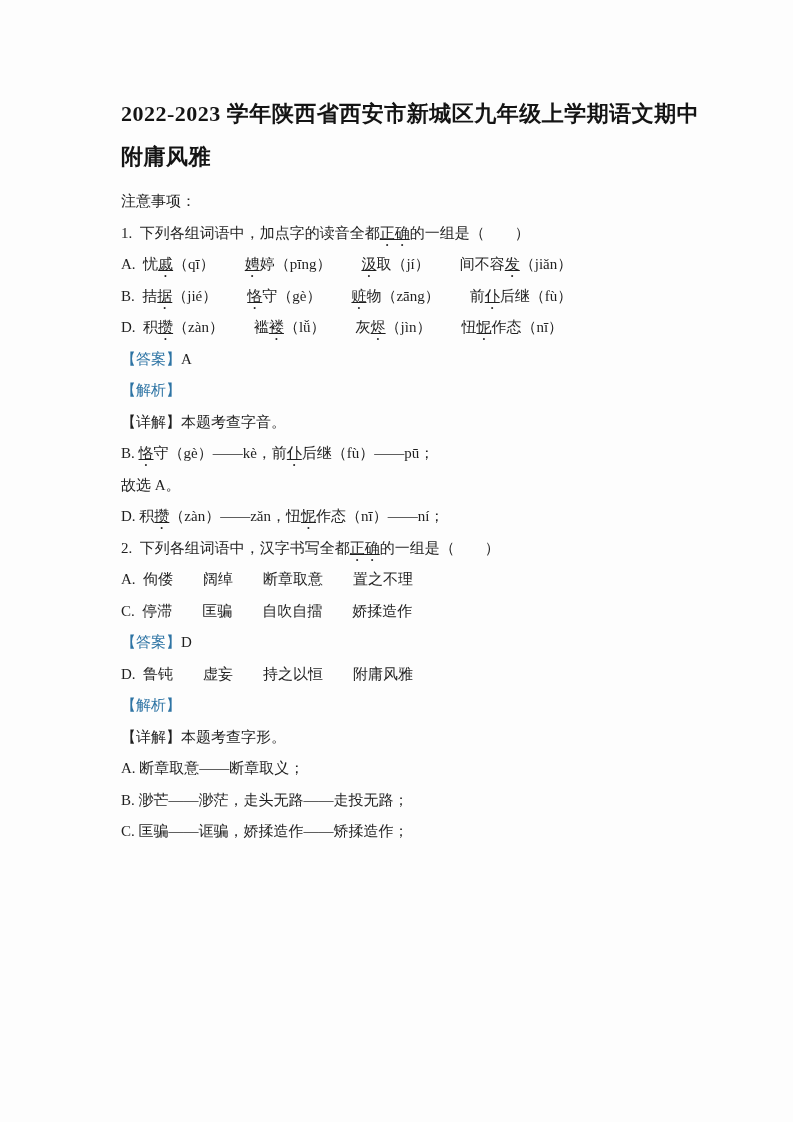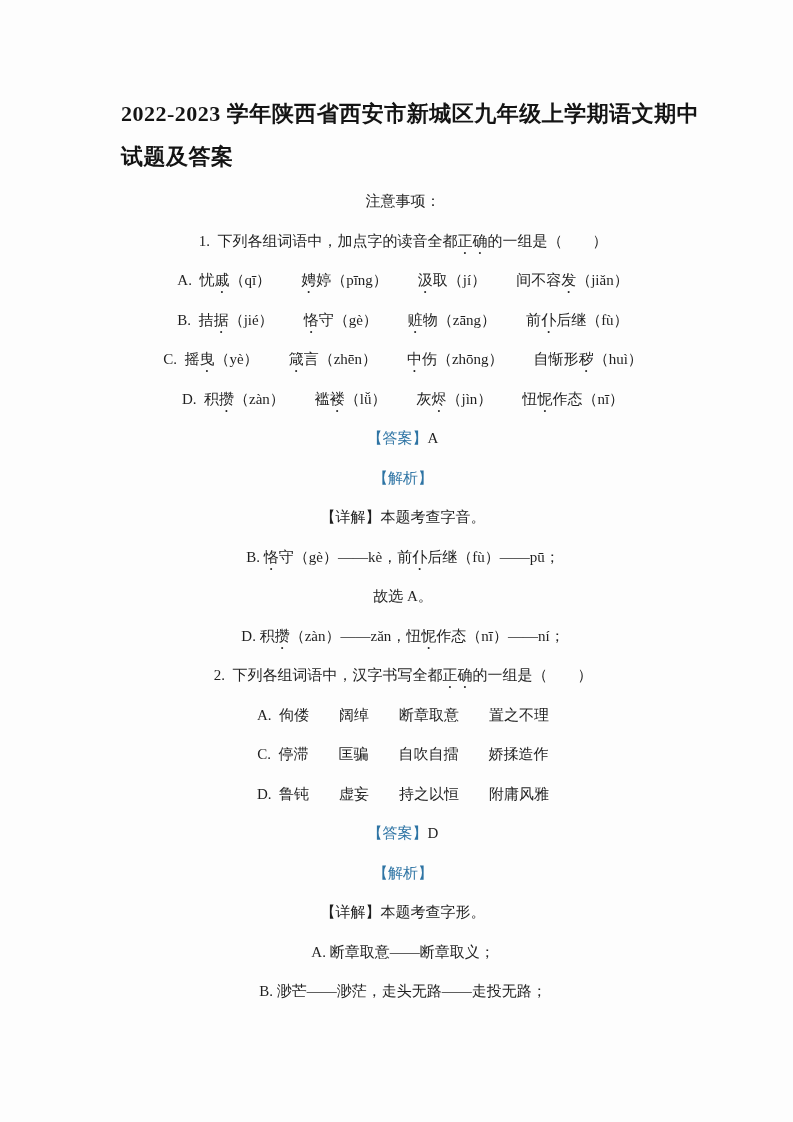--- a/index.html
+++ b/index.html
@@ -55,7 +55,7 @@
 <div class="page">
   <h1 class="title">
     <span class="title-line">2022-2023 学年陕西省西安市新城区九年级上学期语文期中</span>
-    <span class="title-line">试题及答案</span>
+    <span class="title-line">附庸风雅</span>
   </h1>
   <main class="doc-body">
       <p class="line"><span>注意事项：</span></p>

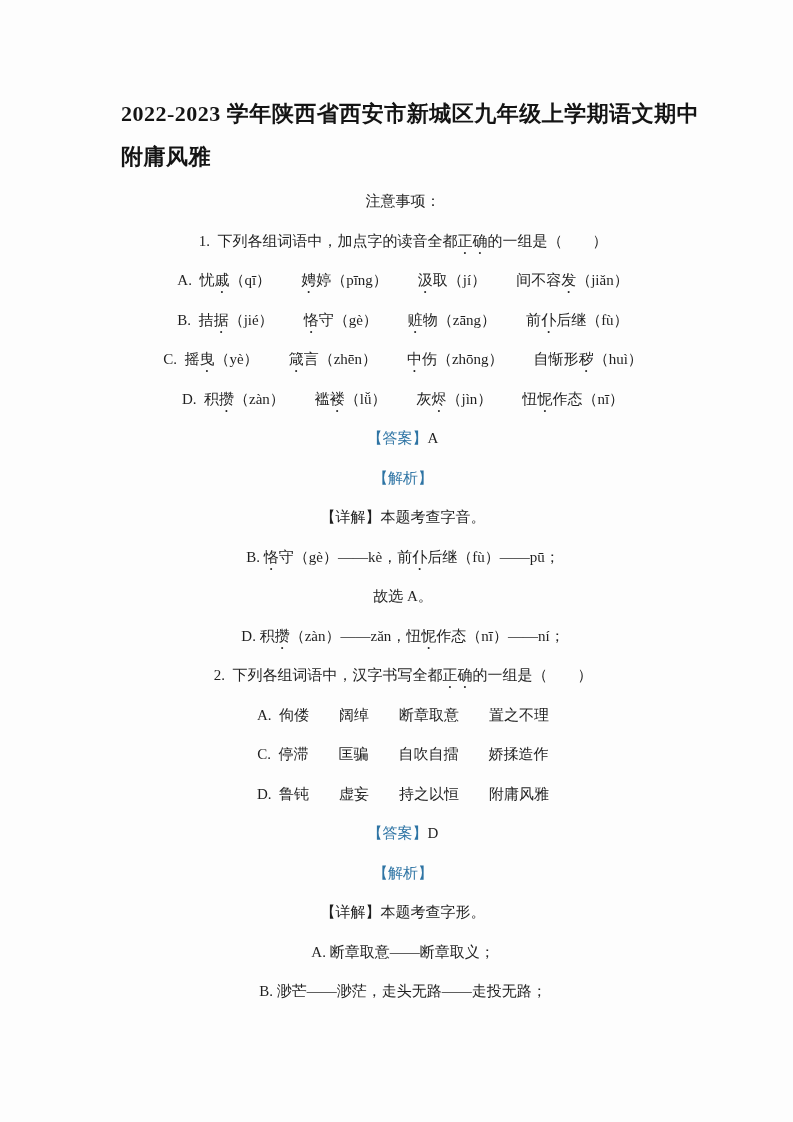--- a/index.html
+++ b/index.html
@@ -35,11 +35,10 @@
     font-size: 15px;
   }
   .line {
-    margin: 8px;
+    margin: 0;
     height: 31.5px;
     line-height: 31.5px;
     white-space: pre;
-    text-align: center;
   }
   .em {
     -webkit-text-emphasis: filled dot;

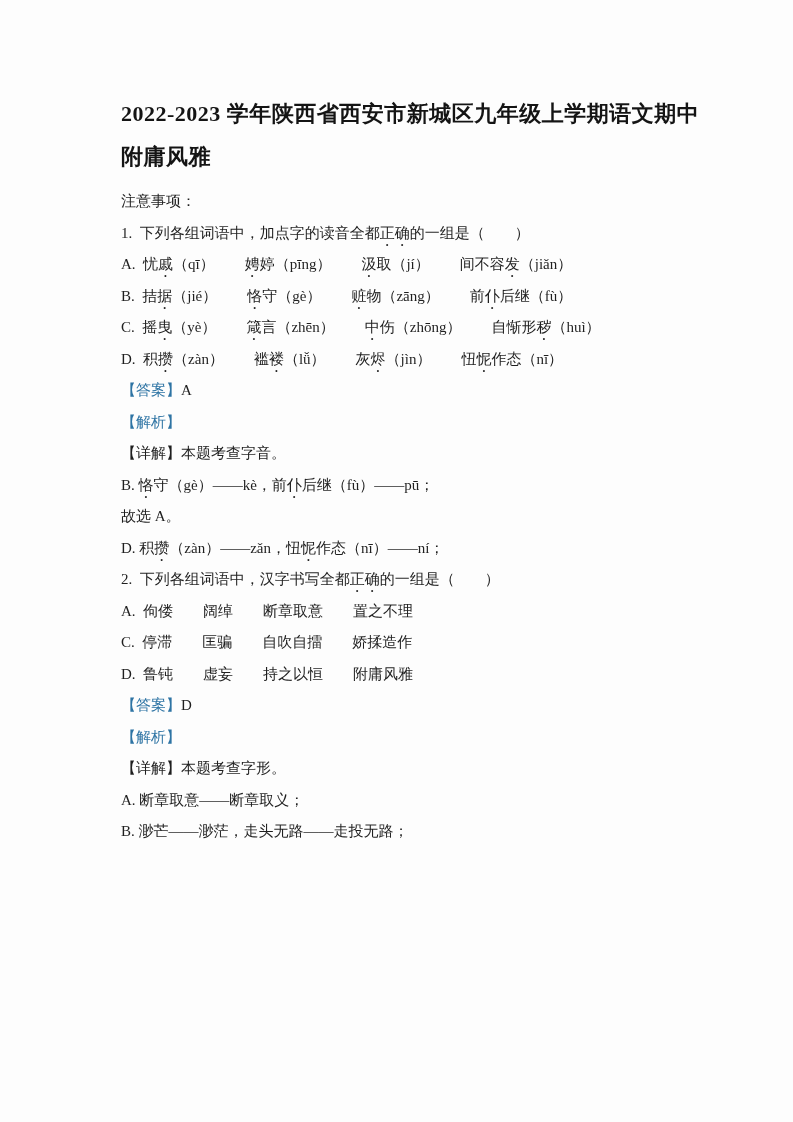--- a/index.html
+++ b/index.html
@@ -45,6 +45,7 @@
     -webkit-text-emphasis-position: under right;
     text-emphasis: filled dot;
     text-emphasis-position: under right;
+    text-decoration: underline;
   }
   .blue { color: var(--accent-blue, #2e74a4); }
 </style>

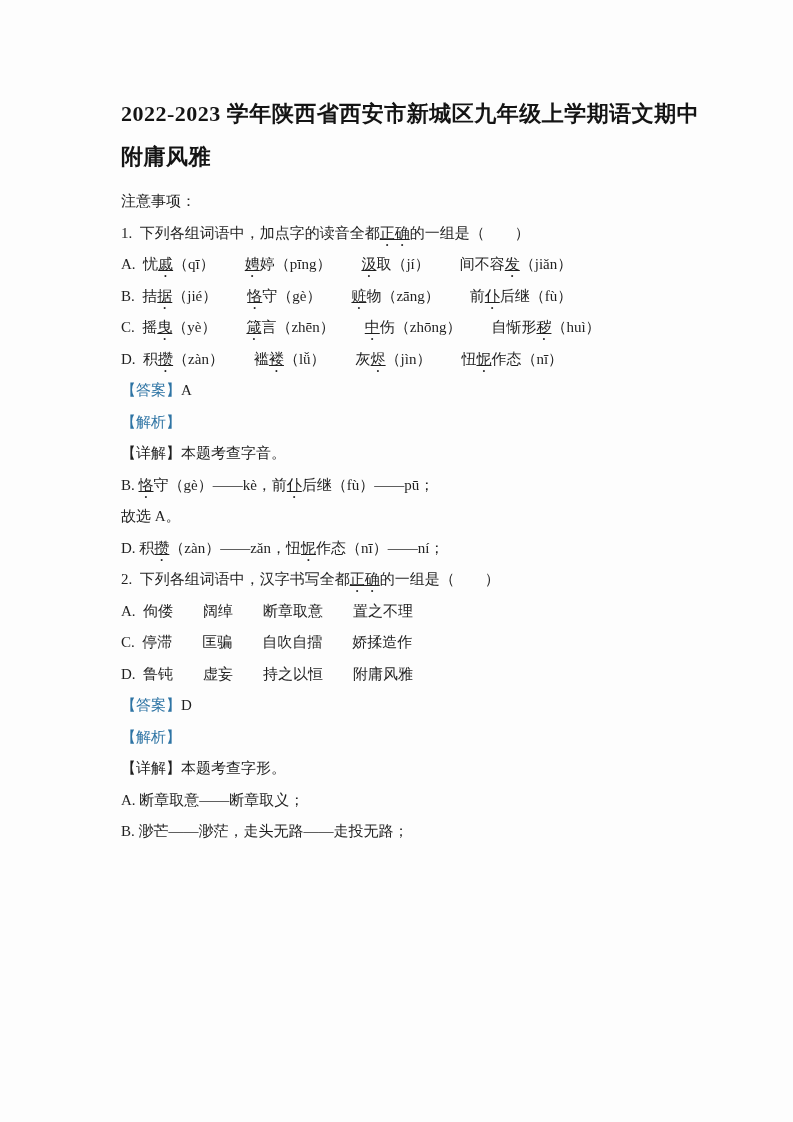--- a/index.html
+++ b/index.html
@@ -62,7 +62,6 @@
       <p class="line"><span>1.  下列各组词语中，加点字的读音全都</span><span class="em">正确</span><span>的一组是（　　）</span></p>
       <p class="line"><span>A.  忧</span><span class="em">戚</span><span>（qī）　　</span><span class="em">娉</span><span>婷（pīng）　　</span><span class="em">汲</span><span>取（jí）　　间不容</span><span class="em">发</span><span>（jiǎn）</span></p>
       <p class="line"><span>B.  拮</span><span class="em">据</span><span>（jié）　　</span><span class="em">恪</span><span>守（gè）　　</span><span class="em">赃</span><span>物（zāng）　　前</span><span class="em">仆</span><span>后继（fù）</span></p>
-      <p class="line"><span>C.  摇</span><span class="em">曳</span><span>（yè）　　</span><span class="em">箴</span><span>言（zhēn）　　</span><span class="em">中</span><span>伤（zhōng）　　自惭形</span><span class="em">秽</span><span>（huì）</span></p>
       <p class="line"><span>D.  积</span><span class="em">攒</span><span>（zàn）　　褴</span><span class="em">褛</span><span>（lǚ）　　灰</span><span class="em">烬</span><span>（jìn）　　忸</span><span class="em">怩</span><span>作态（nī）</span></p>
       <p class="line"><span class="blue">【答案】</span><span>A</span></p>
       <p class="line"><span class="blue">【解析】</span></p>

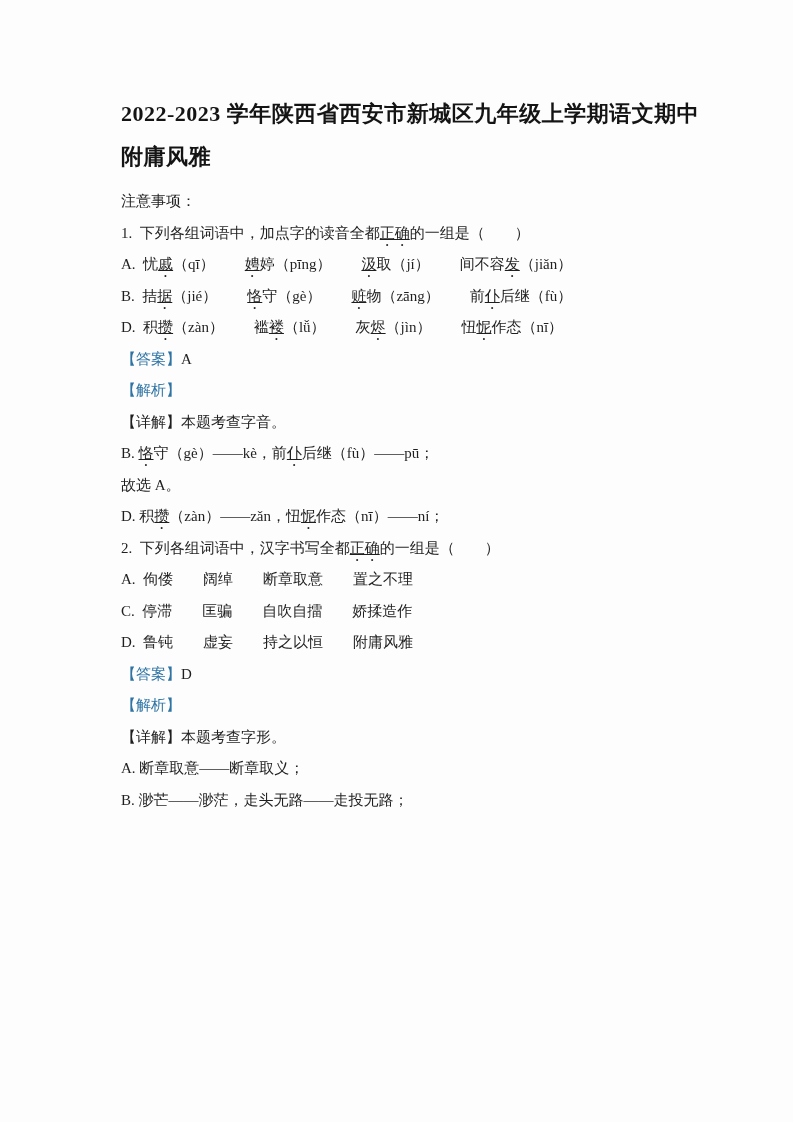--- a/index.html
+++ b/index.html
@@ -72,8 +72,8 @@
       <p class="line"><span>2.  下列各组词语中，汉字书写全都</span><span class="em">正确</span><span>的一组是（　　）</span></p>
       <p class="line"><span>A.  佝偻　　阔绰　　断章取意　　置之不理</span></p>
       <p class="line"><span>C.  停滞　　匡骗　　自吹自擂　　娇揉造作</span></p>
+      <p class="line"><span class="blue">【答案】</span><span>D</span></p>
       <p class="line"><span>D.  鲁钝　　虚妄　　持之以恒　　附庸风雅</span></p>
-      <p class="line"><span class="blue">【答案】</span><span>D</span></p>
       <p class="line"><span class="blue">【解析】</span></p>
       <p class="line"><span>【详解】本题考查字形。</span></p>
       <p class="line"><span>A. 断章取意——断章取义；</span></p>

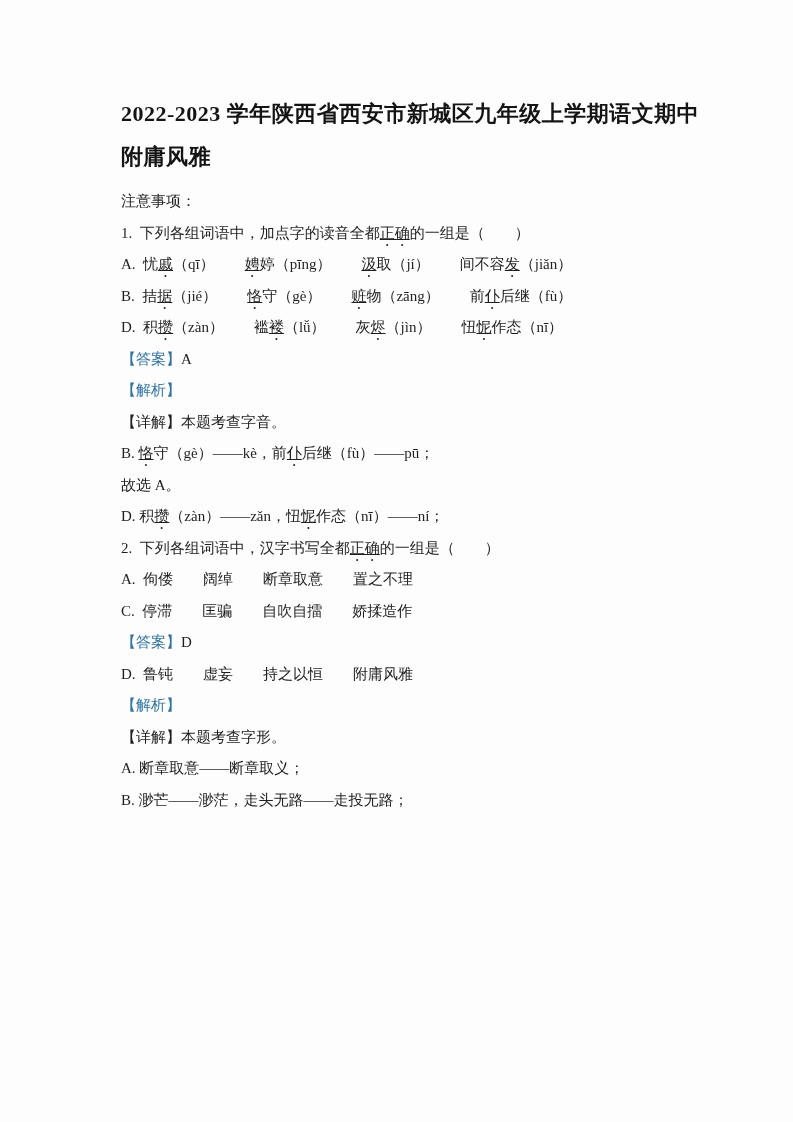--- a/index.html
+++ b/index.html
@@ -78,6 +78,7 @@
       <p class="line"><span>【详解】本题考查字形。</span></p>
       <p class="line"><span>A. 断章取意——断章取义；</span></p>
       <p class="line"><span>B. 渺芒——渺茫，走头无路——走投无路；</span></p>
+      <p class="line"><span>C. 匡骗——诓骗，娇揉造作——矫揉造作；</span></p>
     </main>
 </div>
 

